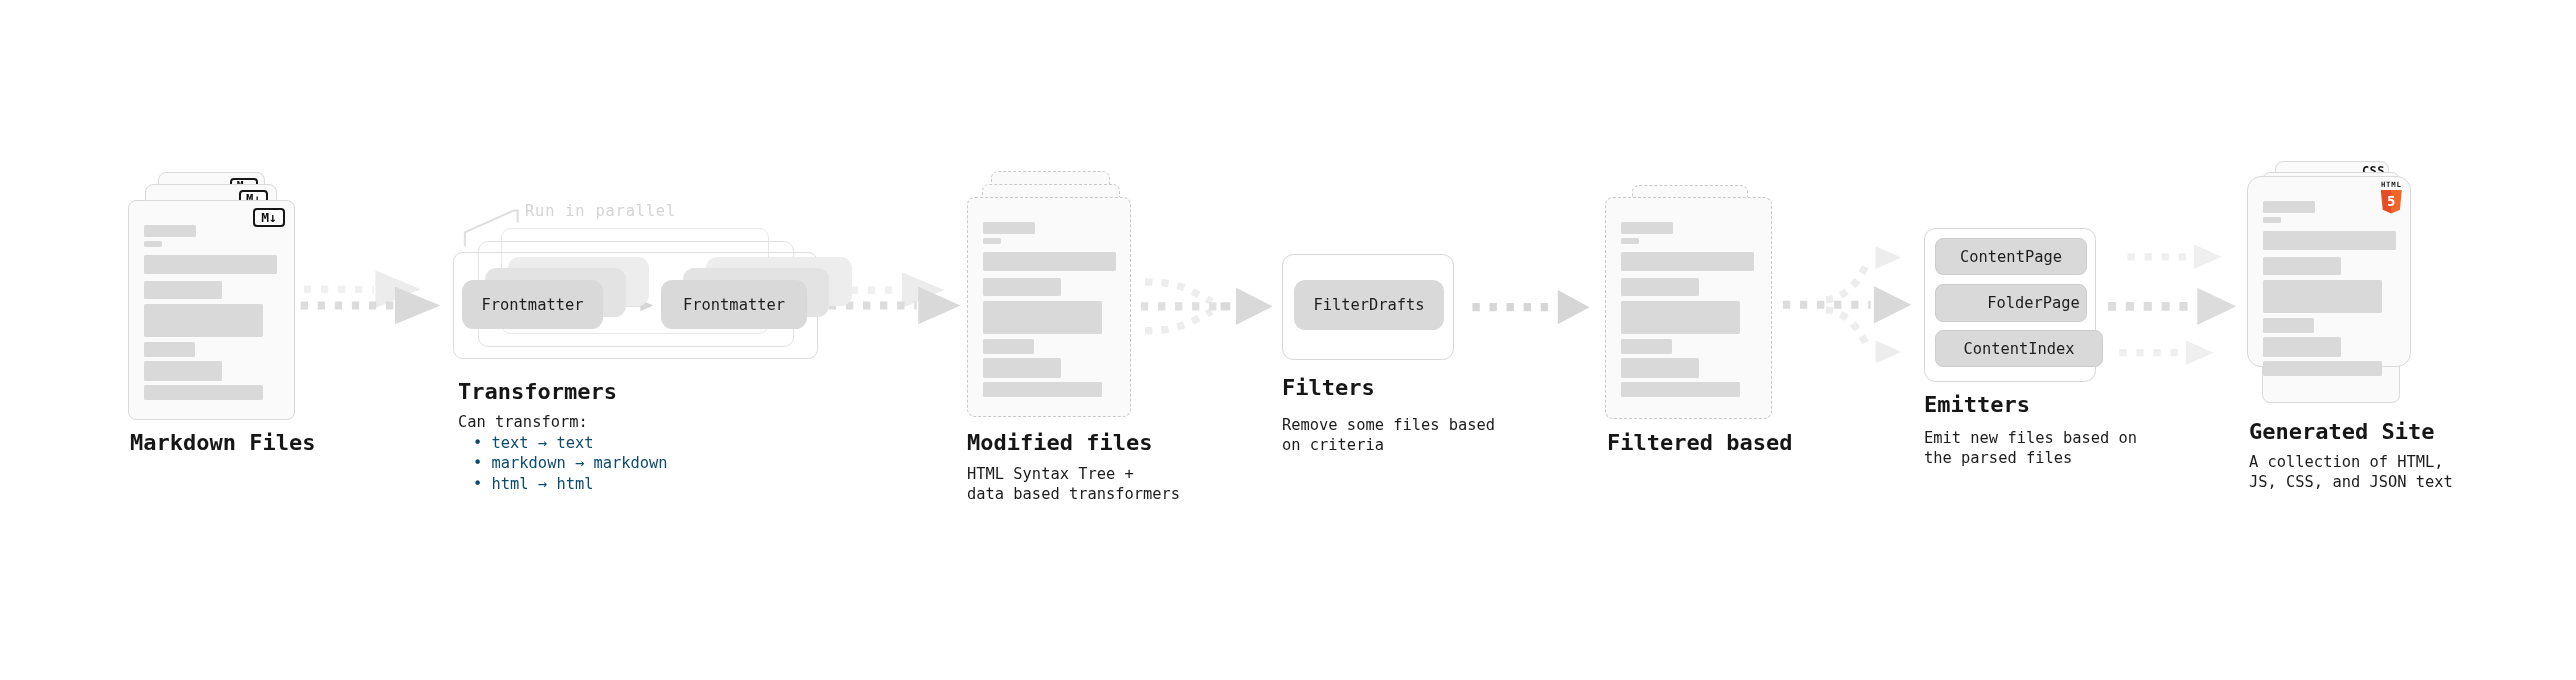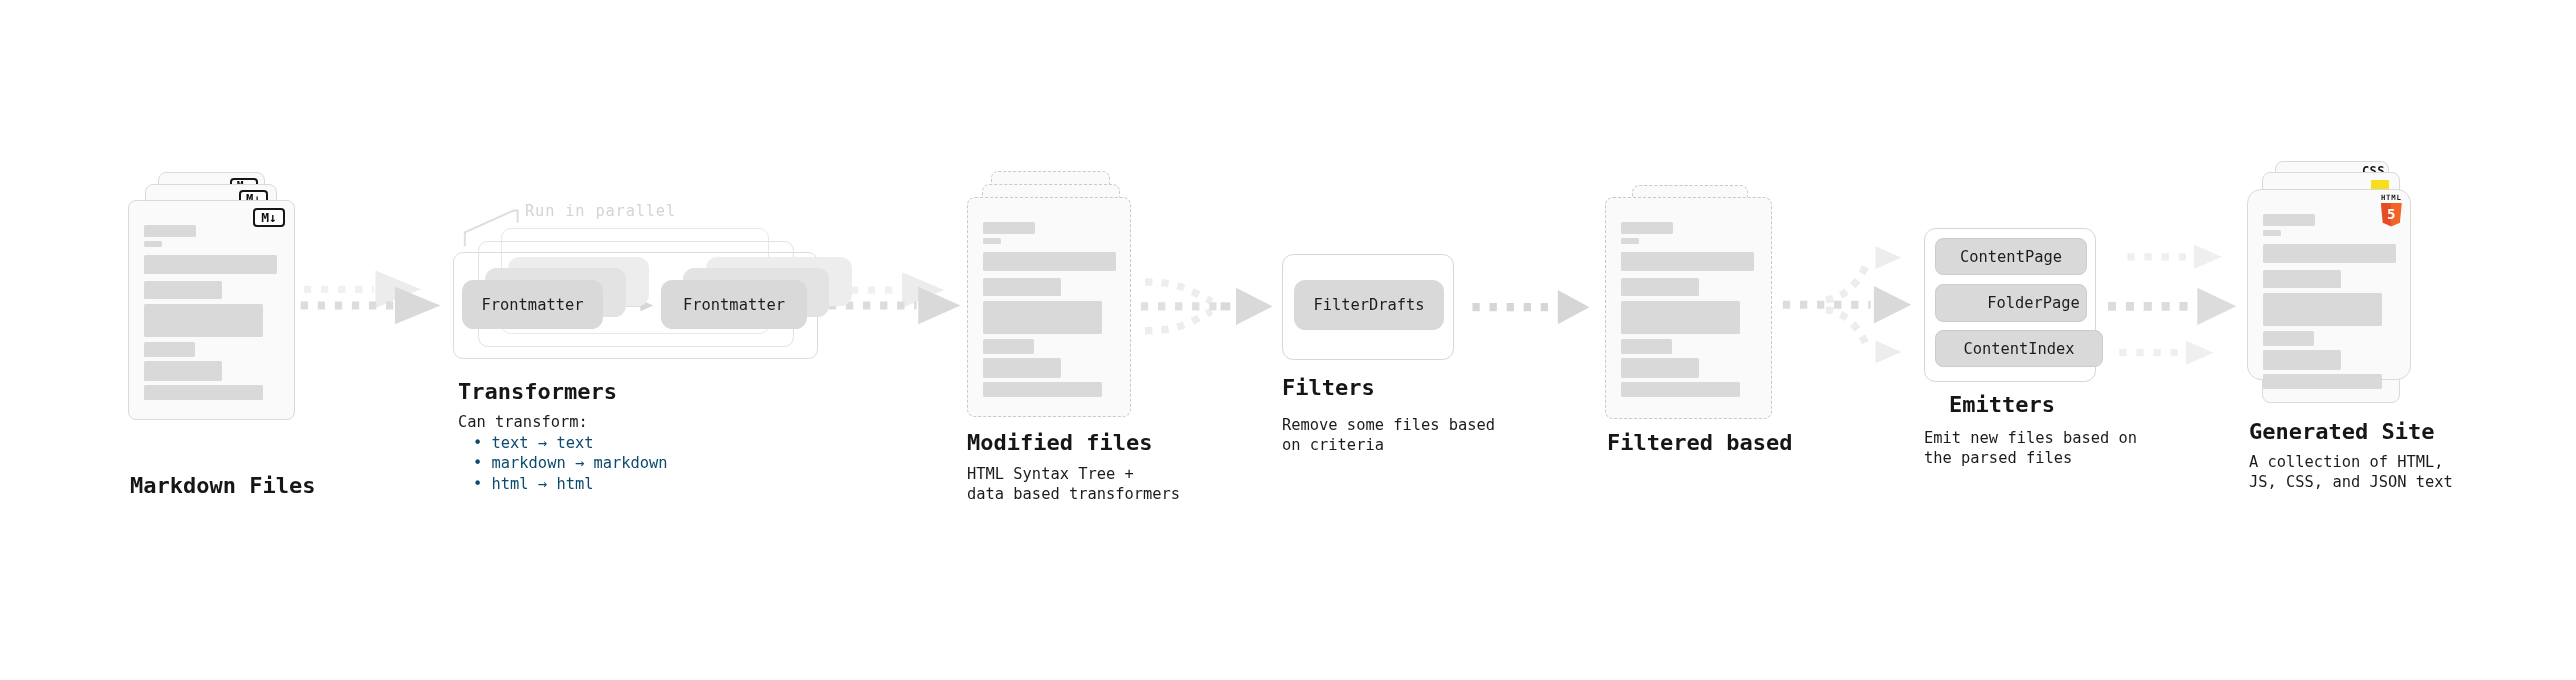--- a/index.html
+++ b/index.html
@@ -226,7 +226,7 @@
     <div class="card" style="left:2262px;top:172px;width:138px;height:231px;">
       <div class="jsbadge" style="background:#f7df1e;"></div>
     </div>
-    <div class="card" style="left:2247px;top:189px;width:164px;height:191px;border-radius:14px;">
+    <div class="card" style="left:2247px;top:176px;width:164px;height:191px;border-radius:14px;">
       <div class="html5badge">
         <div class="htmltext">HTML</div>
         <div class="html5shield" style="background:linear-gradient(90deg,#e44d26 50%,#f16529 50%);">

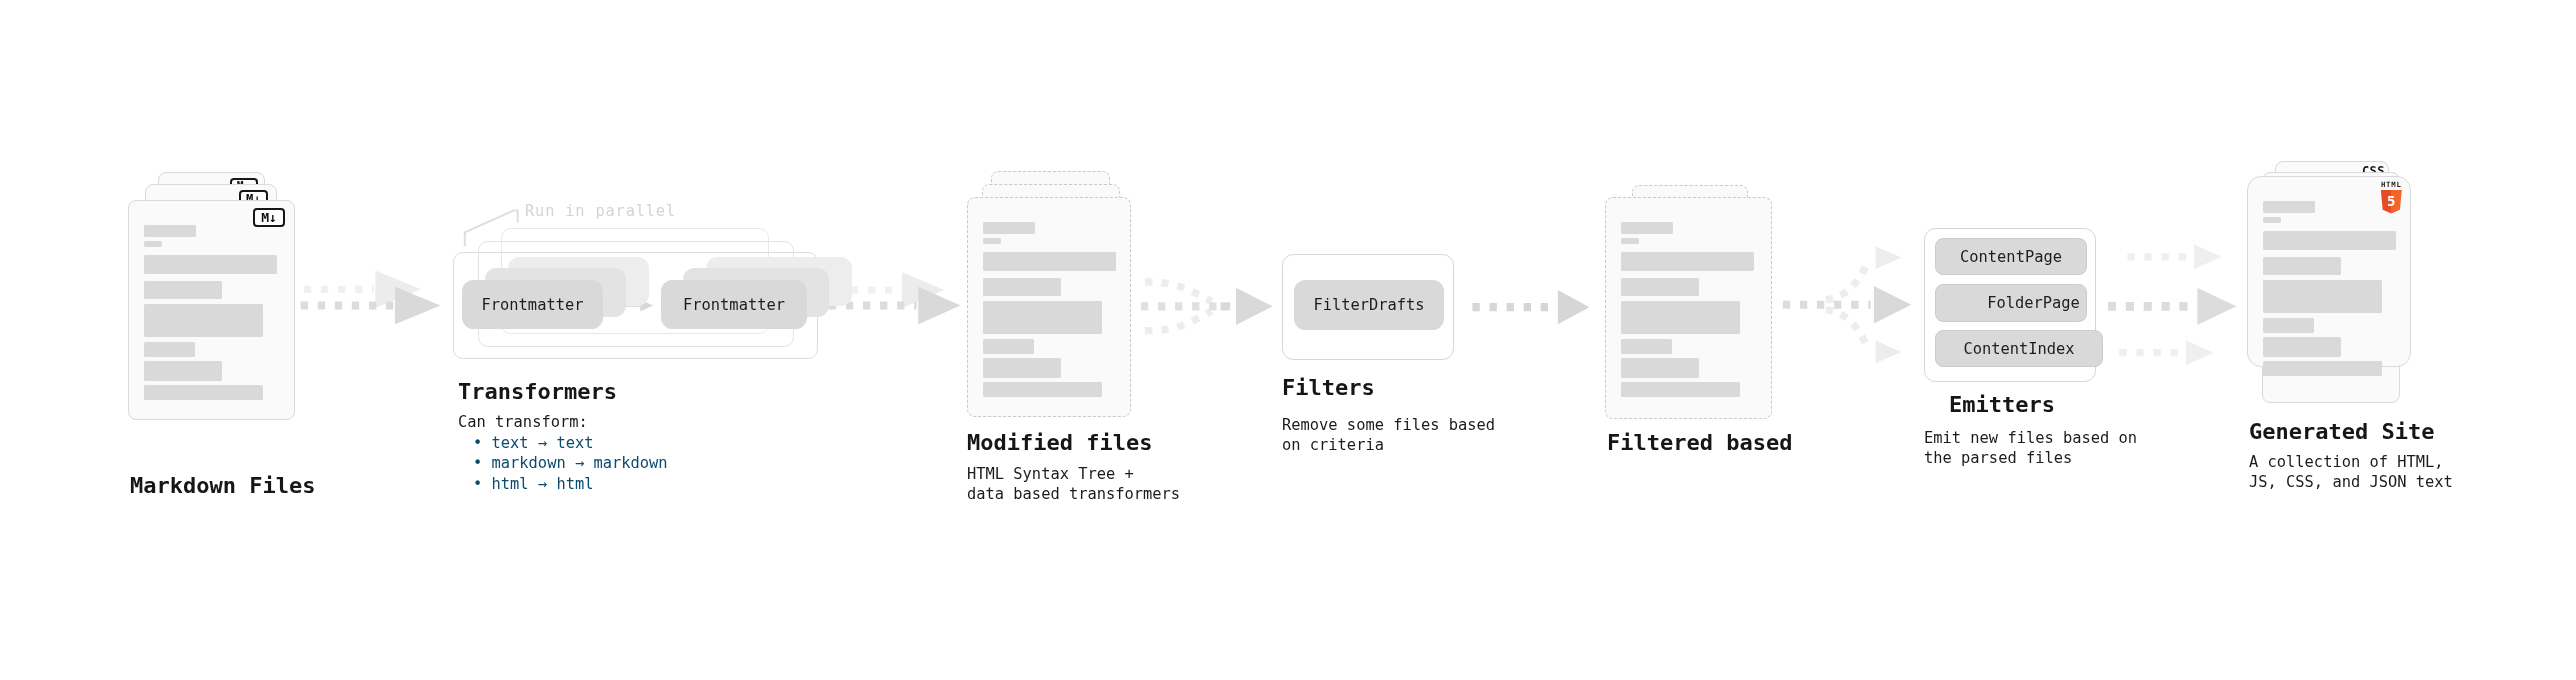--- a/index.html
+++ b/index.html
@@ -209,7 +209,7 @@
     <div class="epill" style="left:1935px;top:330px;width:168px;height:37px;">
         <span>ContentIndex</span>
       </div>
-    <div class="title" style="left:1924px;top:392px;margin-left:25px;">Emitters</div>
+    <div class="title" style="left:1924px;top:392px;">Emitters</div>
     <div class="desc" style="left:1924px;top:429px;">
       <div>Emit new files based on</div>
       <div>the parsed files</div>

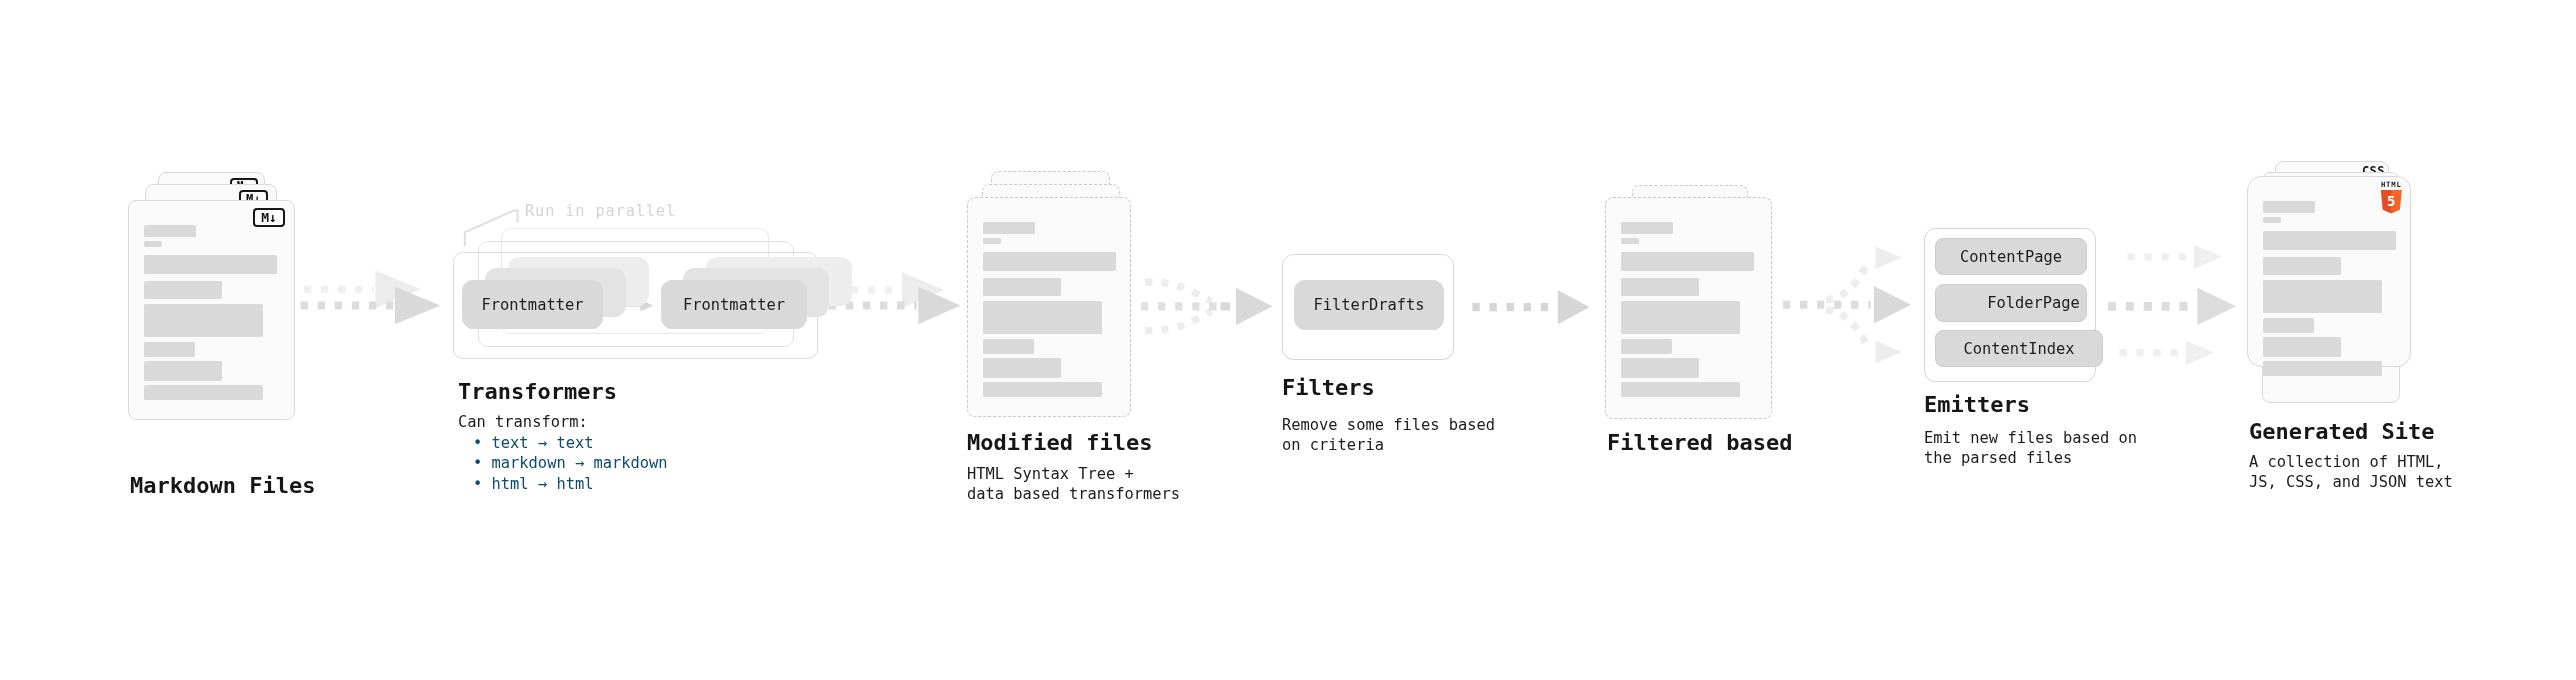--- a/index.html
+++ b/index.html
@@ -121,7 +121,7 @@
       <div class="bar" style="left:14.6px;top:160px;width:78px;height:19.5px;"></div>
       <div class="bar" style="left:14.6px;top:184px;width:119px;height:15.4px;"></div>
     </div>
-    <div class="title" style="left:130px;top:430px;margin-top:43px;">Markdown Files</div>
+    <div class="title" style="left:130px;top:430px;">Markdown Files</div>
   </div>
 
   <div>

